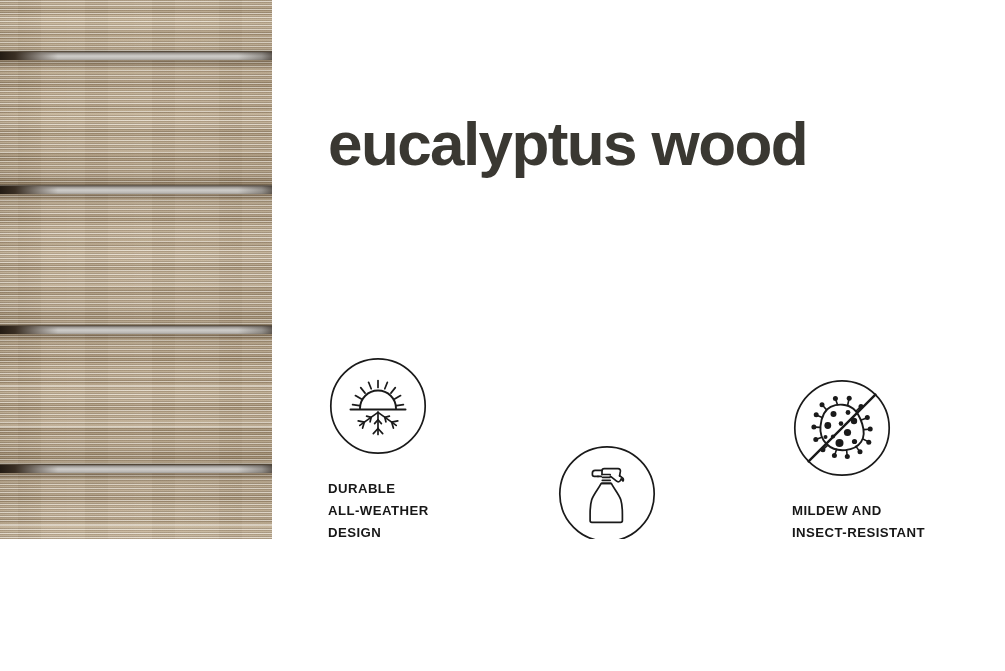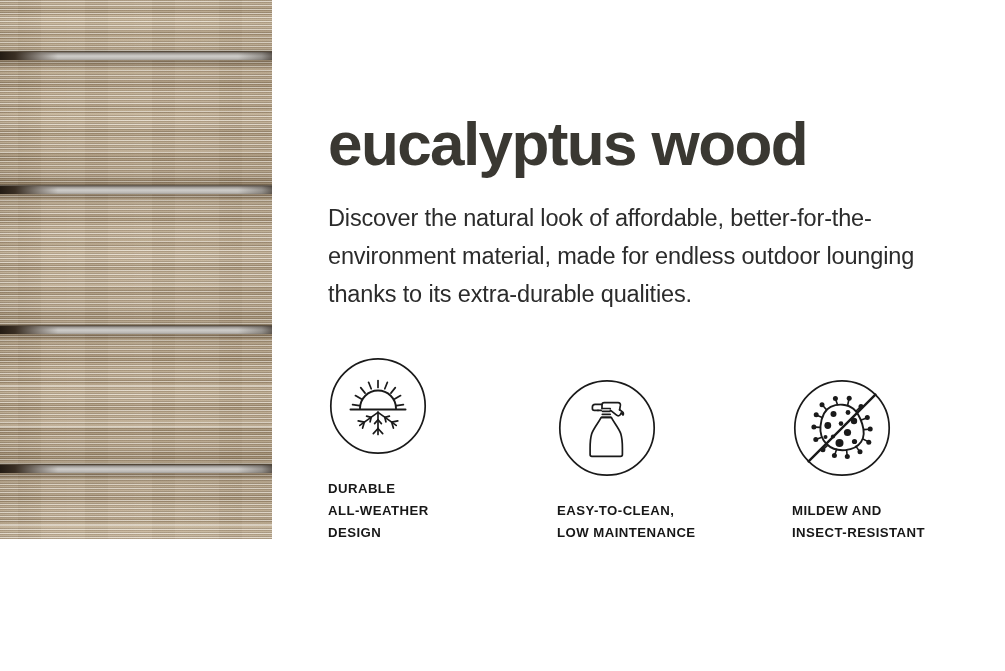--- a/index.html
+++ b/index.html
@@ -272,7 +272,6 @@
 
     <h1 class="headline">eucalyptus wood</h1>
 
-    <p class="subcopy">Discover the natural look of affordable, better-for-the-environment material, made for endless outdoor lounging thanks to its extra-durable qualities.</p>
 
     <div class="features">
 

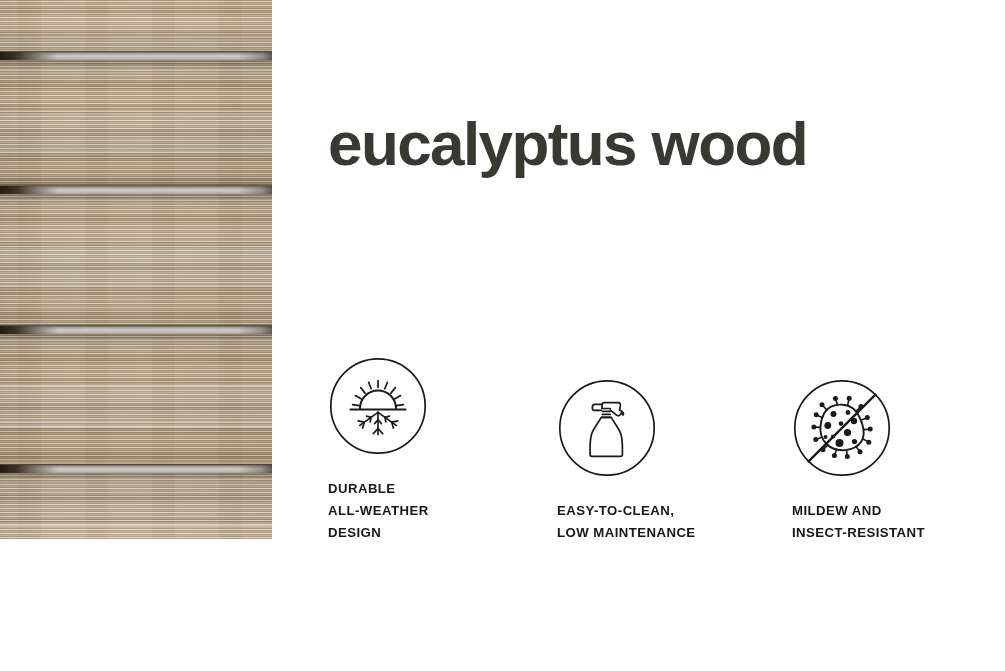--- a/index.html
+++ b/index.html
@@ -355,8 +355,6 @@
             </g>
           </svg>
         </span>
-        <div class="feature-caption">EASY-TO-CLEAN,
-LOW MAINTENANCE</div>
       </div>
 
       <div class="feature">

